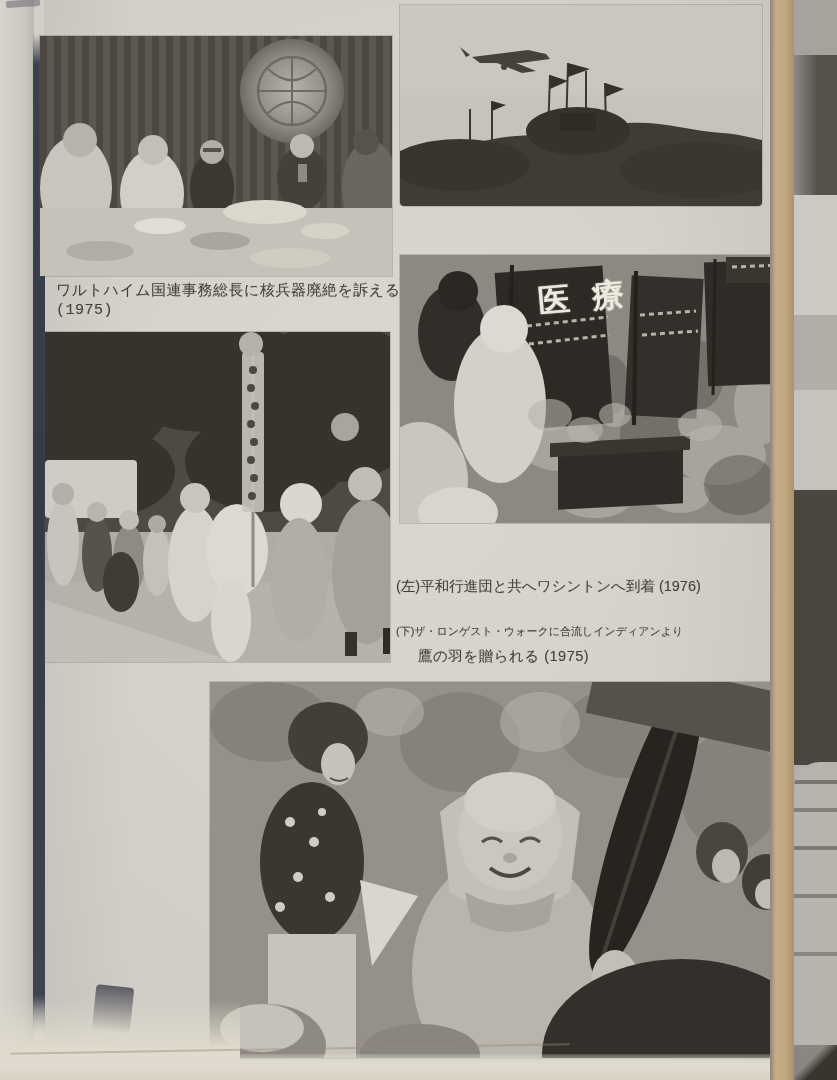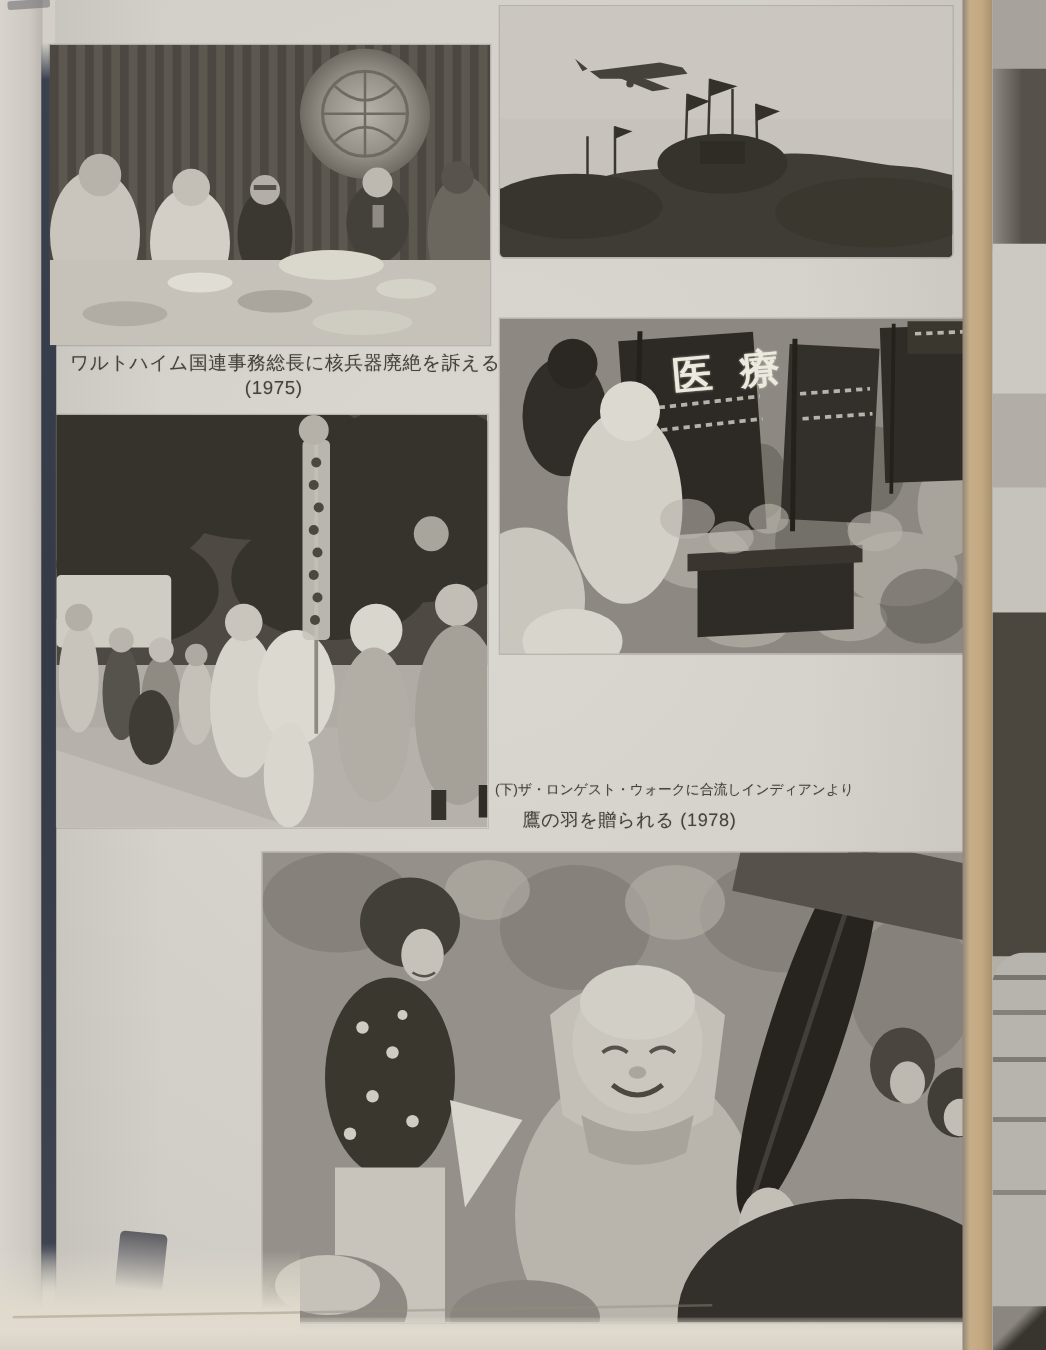--- a/index.html
+++ b/index.html
@@ -81,7 +81,7 @@
     text-shadow:0 0 1px rgba(69,66,60,.25);
   }
   #cap-un{left:56px;top:281px;font-size:15px;}
-  #cap-un-year{left:56px;top:302px;width:326px;font-size:15px;text-align:center;}
+  #cap-un-year{left:56px;top:302px;width:326px;font-size:15px;text-align:left;font-family:Liberation Mono, monospace;}
   #cap-sunagawa{left:403px;top:215px;font-size:13.5px;letter-spacing:0;}
   #note-top{left:396px;top:531px;font-size:14.5px;}
   #note-left{left:396px;top:577px;font-size:14.5px;letter-spacing:0;}

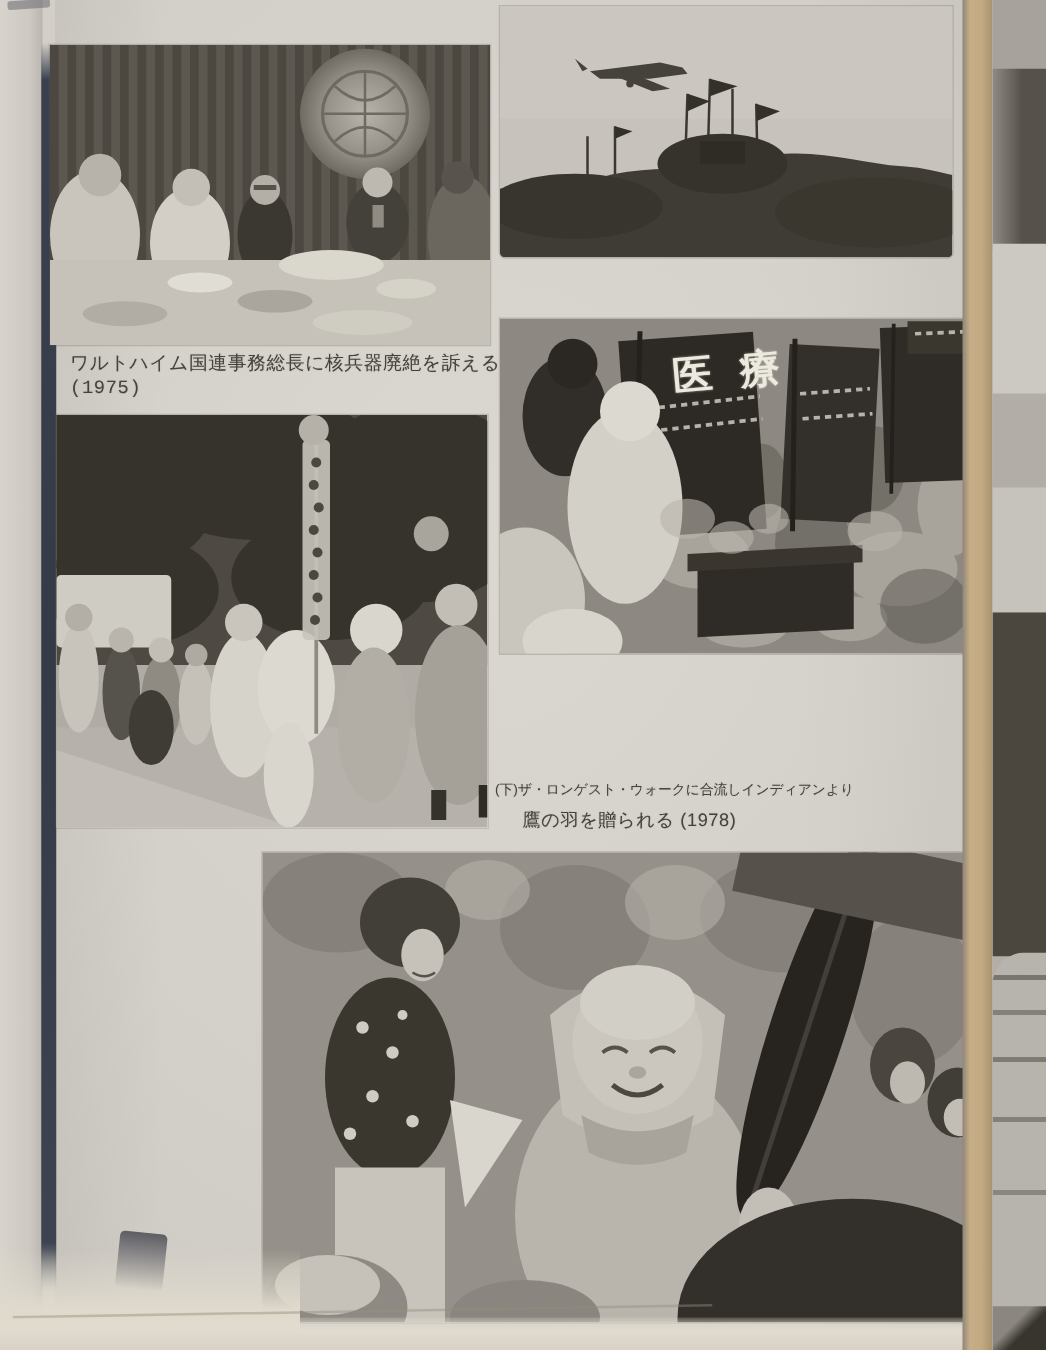--- a/index.html
+++ b/index.html
@@ -289,6 +289,7 @@
     </svg>
   </div>
 
+  <div class="cap" id="note-left">(左)平和行進団と共へワシントンへ到着 (1976)</div>
   <div class="cap" id="note-bottom-1">(下)ザ・ロンゲスト・ウォークに合流しインディアンより</div>
   <div class="cap" id="note-bottom-2">鷹の羽を贈られる (1978)</div>
 

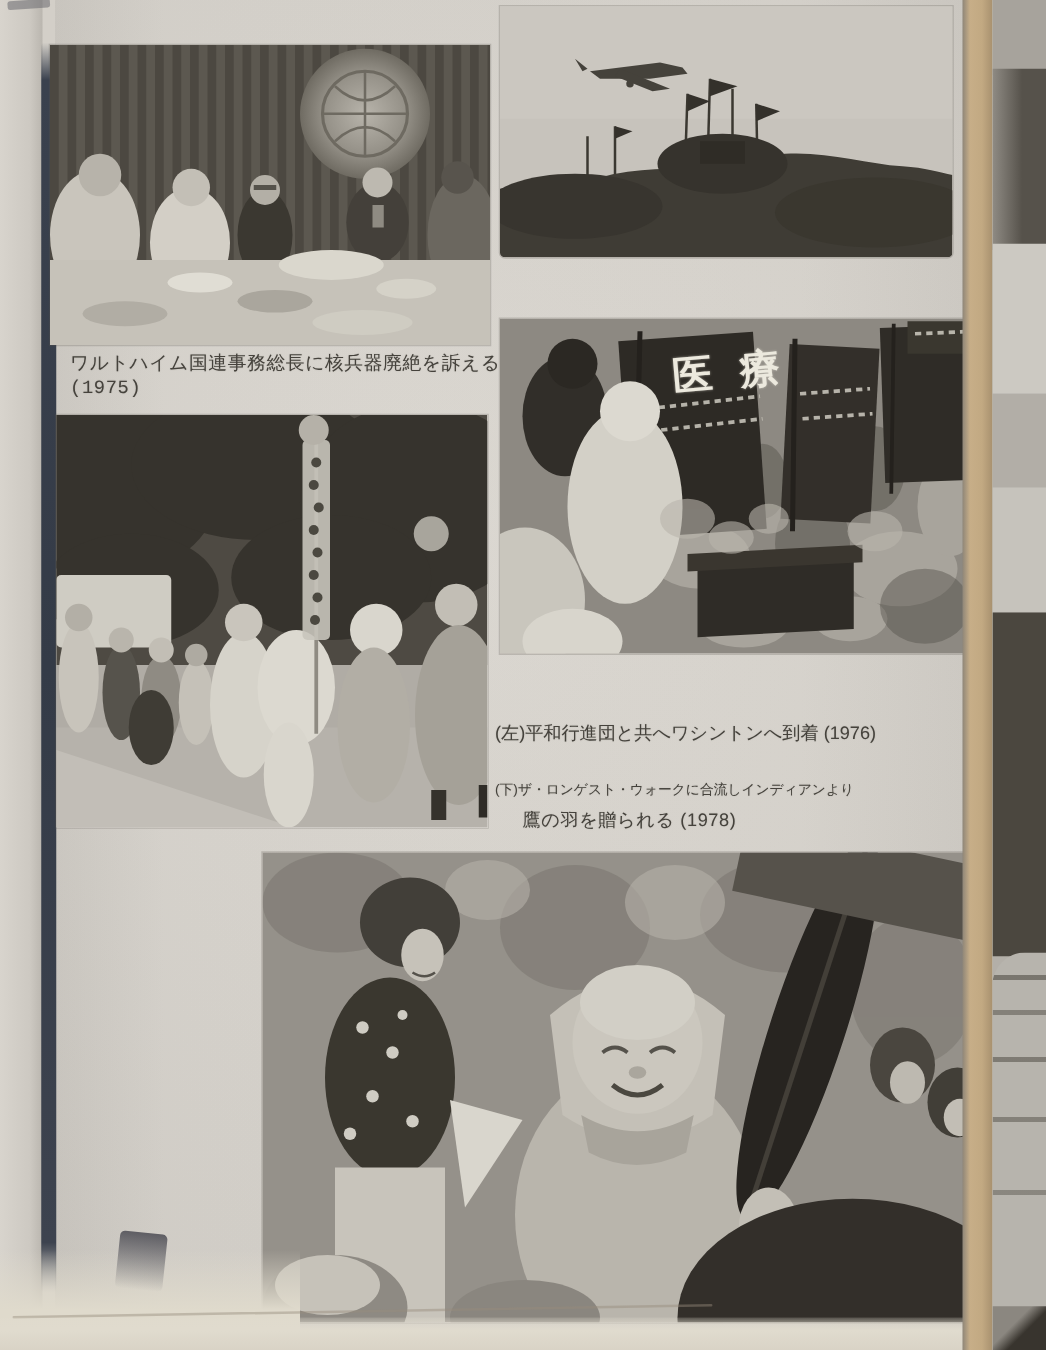--- a/index.html
+++ b/index.html
@@ -291,7 +291,7 @@
 
   <div class="cap" id="note-left">(左)平和行進団と共へワシントンへ到着 (1976)</div>
   <div class="cap" id="note-bottom-1">(下)ザ・ロンゲスト・ウォークに合流しインディアンより</div>
-  <div class="cap" id="note-bottom-2">鷹の羽を贈られる (1978)</div>
+  <div class="cap" id="note-bottom-2">鷹の羽を贈られる (1975)</div>
 
   <div class="photo" id="photo-walk">
     <svg viewBox="0 0 580 376" preserveAspectRatio="none">

